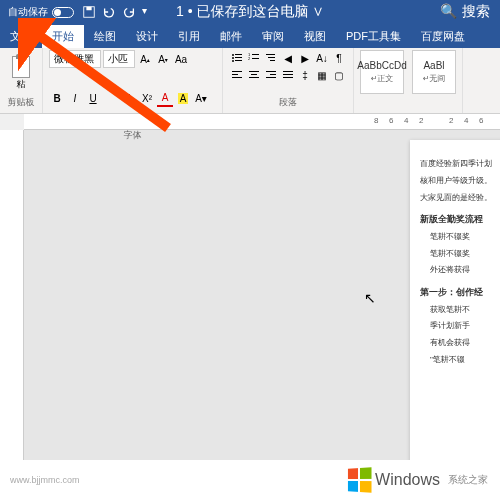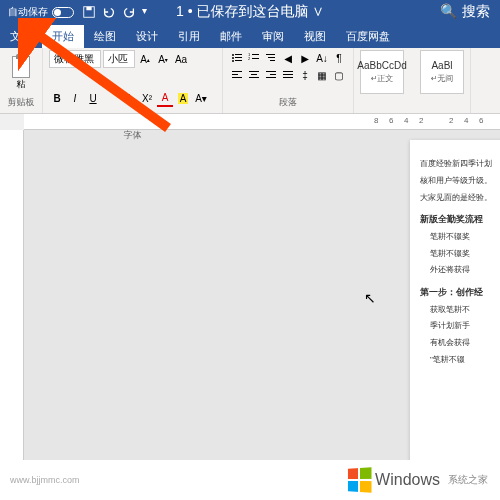--- a/index.html
+++ b/index.html
@@ -116,6 +116,7 @@
   <div class="tab">邮件</div>
   <div class="tab">审阅</div>
   <div class="tab">视图</div>
+  <div class="tab">PDF工具集</div>
   <div class="tab">百度网盘</div>
 </div>
 

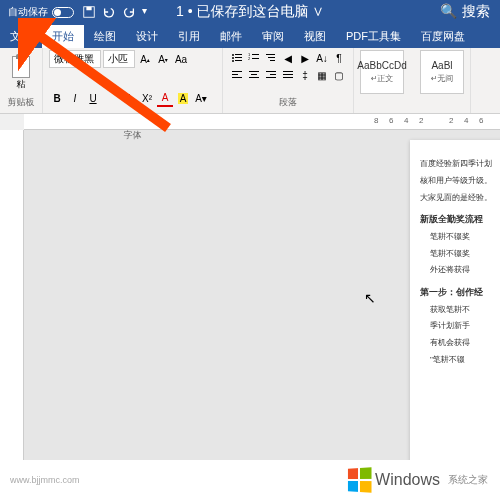--- a/index.html
+++ b/index.html
@@ -42,7 +42,7 @@
 .para-grid { display: grid; grid-template-columns: repeat(7, 16px); gap: 1px; }
 .para-grid .btn-sm svg { width: 12px; height: 12px; }
 
-.styles { display: flex; gap: 16px; align-items: center; }
+.styles { display: flex; gap: 8px; align-items: center; }
 .style-box { width: 44px; height: 44px; border: 1px solid #ccc; background: #fff; font-size: 8px; display: flex; flex-direction: column; align-items: center; justify-content: center; }
 .style-box .prev { font-size: 10px; color: #333; }
 .style-box .lbl { font-size: 8px; color: #666; margin-top: 2px; }

